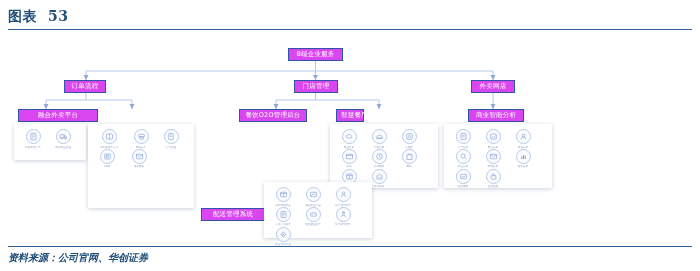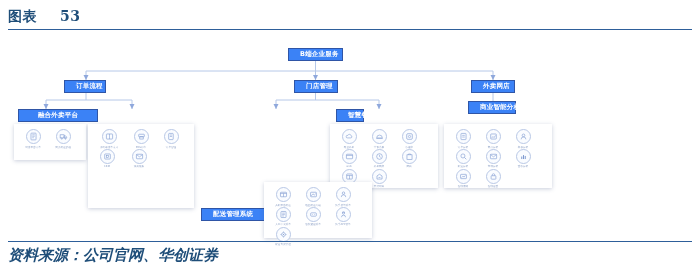--- a/index.html
+++ b/index.html
@@ -26,7 +26,7 @@
     padding-bottom:3px;
   }
   .fig-label{white-space:nowrap;}
-  .fig-num{margin-left:23px;white-space:nowrap;}
+  .fig-num{margin-left:11px;white-space:nowrap;}
   .fig-title{margin-left:16px;white-space:nowrap;}
   .header-rule{
     border-bottom:1.6px solid #2e5f9a;

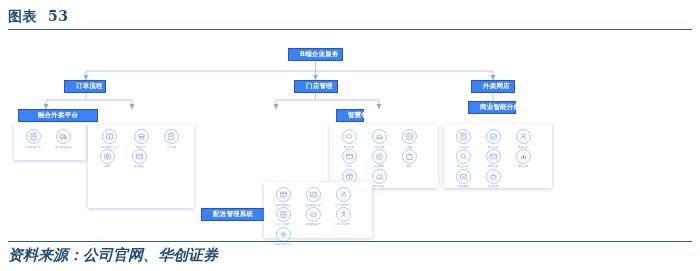--- a/index.html
+++ b/index.html
@@ -57,15 +57,15 @@
   
   .node{
     position:absolute;
-    background:#3b82f6;
+    background:#d946ef;
     border:1px solid #2f55a6;
     color:#ffffff;
     font-size:6.5px;
     line-height:9px;
-    padding:1px 11px;
+    padding:1px 4px;
     white-space:nowrap;
     font-family:"DejaVu Sans","Liberation Sans",sans-serif;
-    font-weight:bold;
+    font-weight:normal;
     letter-spacing:.2px;
     box-sizing:border-box;
     text-align:center;

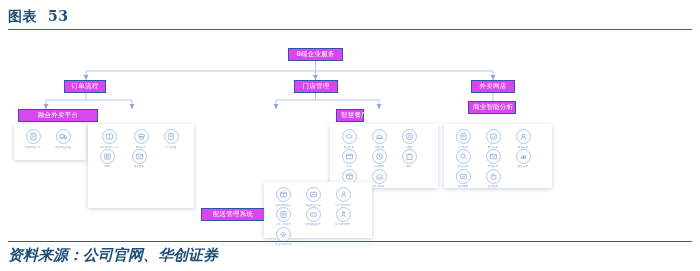--- a/index.html
+++ b/index.html
@@ -161,6 +161,7 @@
   <div class="node" style="left:471px;top:50px;width:44px;">外卖网店</div>
 
   <div class="node" style="left:18px;top:79px;width:80px;">融合外卖平台</div>
+  <div class="node" style="left:239px;top:79px;width:68px;">餐饮O2O管理后台</div>
   <div class="node" style="left:336px;top:79px;width:28px;">智慧餐厅</div>
   <div class="node" style="left:468px;top:71px;width:48px;">商业智能分析</div>
   <div class="node" style="left:201px;top:178px;width:64px;">配送管理系统</div>

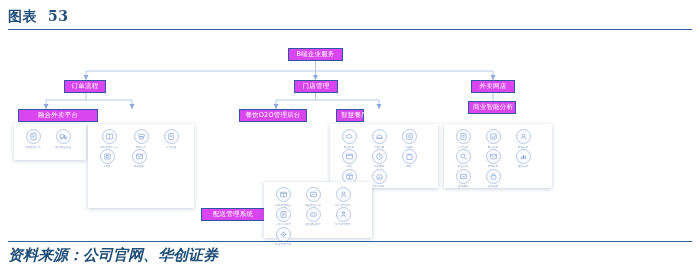--- a/index.html
+++ b/index.html
@@ -163,7 +163,7 @@
   <div class="node" style="left:18px;top:79px;width:80px;">融合外卖平台</div>
   <div class="node" style="left:239px;top:79px;width:68px;">餐饮O2O管理后台</div>
   <div class="node" style="left:336px;top:79px;width:28px;">智慧餐厅</div>
-  <div class="node" style="left:468px;top:71px;width:48px;">商业智能分析</div>
+  <div class="node" style="left:468px;top:79px;width:56px;">商业智能分析</div>
   <div class="node" style="left:201px;top:178px;width:64px;">配送管理系统</div>
 
   <div class="panel" style="left:14px;top:94px;width:72px;height:36px;">

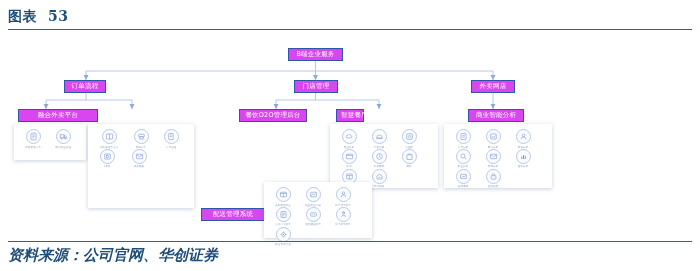--- a/index.html
+++ b/index.html
@@ -41,7 +41,7 @@
   .footer-text{
     font-family:"DejaVu Serif","Liberation Serif",serif;
     font-style:italic;font-weight:bold;
-    color:#1f4e79;font-size:15px;
+    color:#1f4e79;font-size:10px;
     white-space:nowrap;
   }
 

